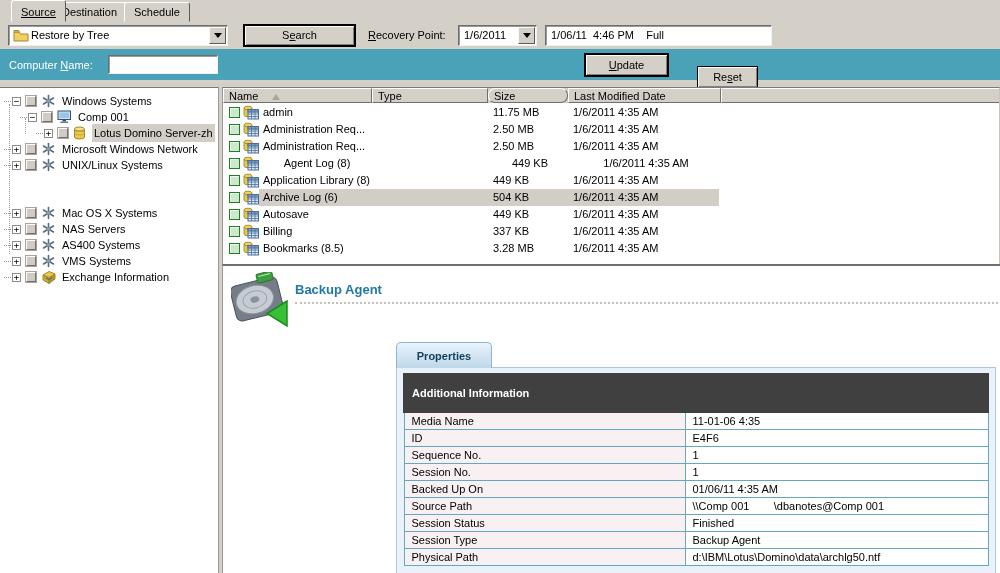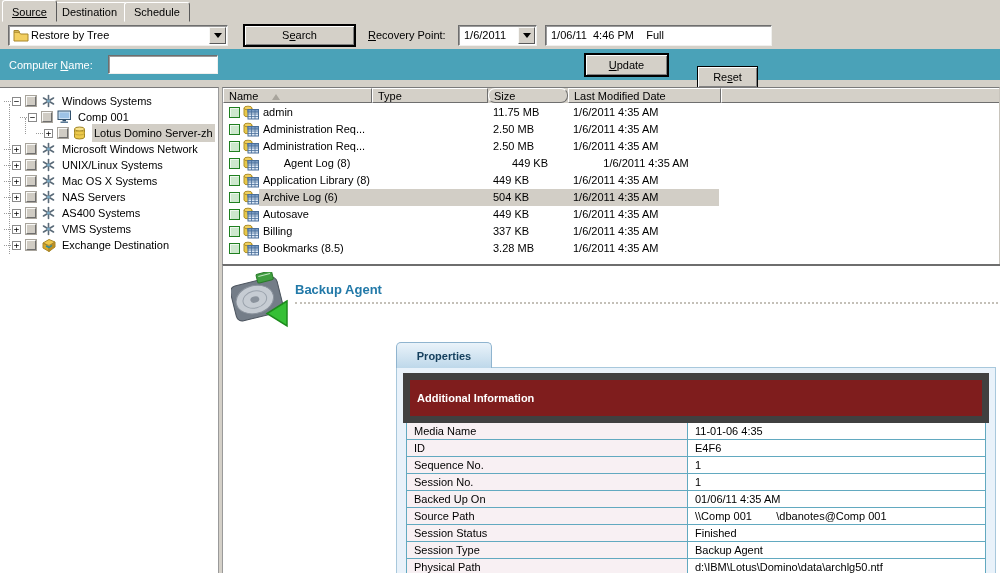--- a/index.html
+++ b/index.html
@@ -88,7 +88,7 @@
 <div class="app">
 
   <div class="tabbar">
-    <div class="tab active nosel" style="left:2px;text-decoration:underline;"><span>Source</span></div>
+    <div class="tab active nosel" style="left:11px;text-decoration:underline;"><span>Source</span></div>
     <div class="tab nosel" style="left:52px;"><span>Destination</span></div>
     <div class="tab nosel" style="left:124px;"><span>Schedule</span></div>
   </div>

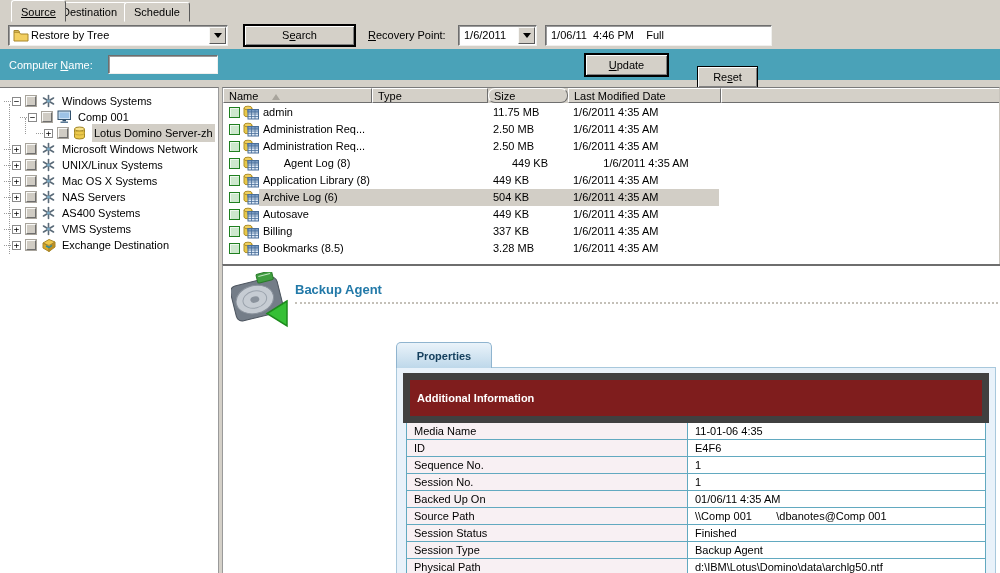--- a/index.html
+++ b/index.html
@@ -171,7 +171,7 @@
               </g>
               <circle cx="7.5" cy="7" r="1.6" fill="#7aa9c4"></circle>
             </svg></span><span class="tlabel">UNIX/Linux Systems</span></div>
-        <div class="tree-row" style="padding-left: 4px;"><span class="stub"></span><span class="expander">+</span><span class="tcheck"></span><span class="ticon"><svg width="15" height="14" viewBox="0 0 15 14">
+        <div class="tree-row" style="padding-left: 4px; margin-top: 32px;"><span class="stub"></span><span class="expander">+</span><span class="tcheck"></span><span class="ticon"><svg width="15" height="14" viewBox="0 0 15 14">
               <g stroke="#5a6a78" stroke-width="1.6" stroke-linecap="round">
                 <line x1="7.5" y1="1.5" x2="7.5" y2="12.5"></line>
                 <line x1="2.5" y1="4" x2="12.5" y2="10"></line>

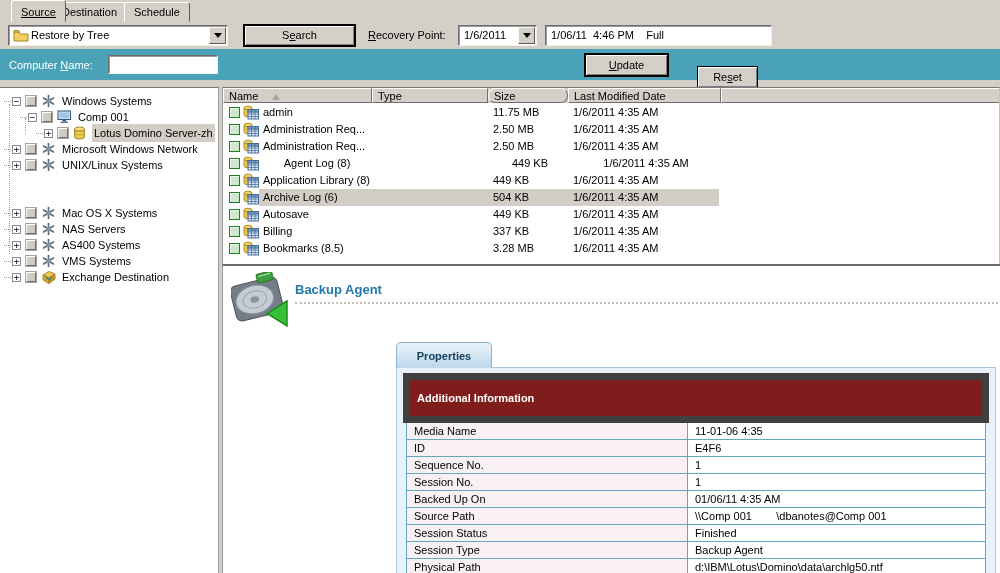--- a/index.html
+++ b/index.html
@@ -208,7 +208,7 @@
               <path d="M2 5 v5 l6 3.5 v-5 z" fill="#d8a828" stroke="#a8872a"></path>
               <path d="M14 4 v5 l-6 4.5 v-5 z" fill="#c09020" stroke="#a8872a"></path>
               <path d="M5 8 l3 1.5 3-2" stroke="#2d8c9e" stroke-width="1.4" fill="none"></path>
-            </svg></span><span class="tlabel">Exchange Destination</span></div>
+            </svg></span><span class="tlabel">Exchange Information</span></div>
       </div>
     <div class="vline" style="left:9px;  top:16px; height:150px;"></div>
     <div class="vline" style="left:25px; top:30px; height:16px;"></div>

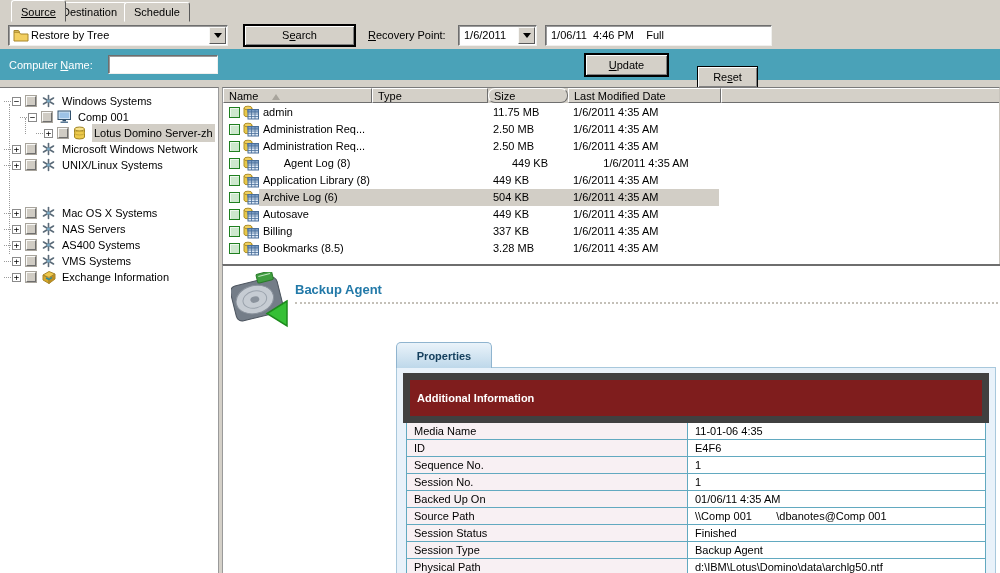--- a/index.html
+++ b/index.html
@@ -75,7 +75,7 @@
   #tab-panel { position:absolute; left:173px; top:101px; width:600px; height:208px;
     background:#e9f2fa; border:1px solid #a8c8dc; }
   #prop-table { position:absolute; left:6px; top:5px; width:586px; border-collapse:collapse; font-size:11px; }
-  #prop-table .sec-hdr td { background:#7f1d1d; color:#fff; font-weight:bold; padding:12px 7px; border:7px solid #404040; }
+  #prop-table .sec-hdr td { background:#404040; color:#fff; font-weight:bold; padding:12px 7px; border:2px solid #404040; }
   #prop-table td { border:1px solid #62a9c0; padding:2px 7px; height:15px; background:#fff; white-space:pre; }
   #prop-table td.plabel { background:#f8f0f3; width:281px; }
   

